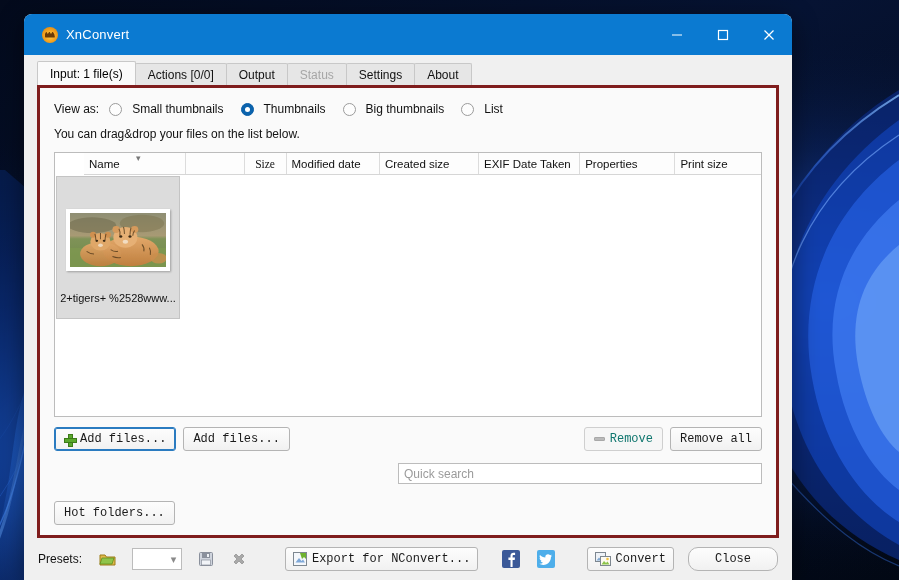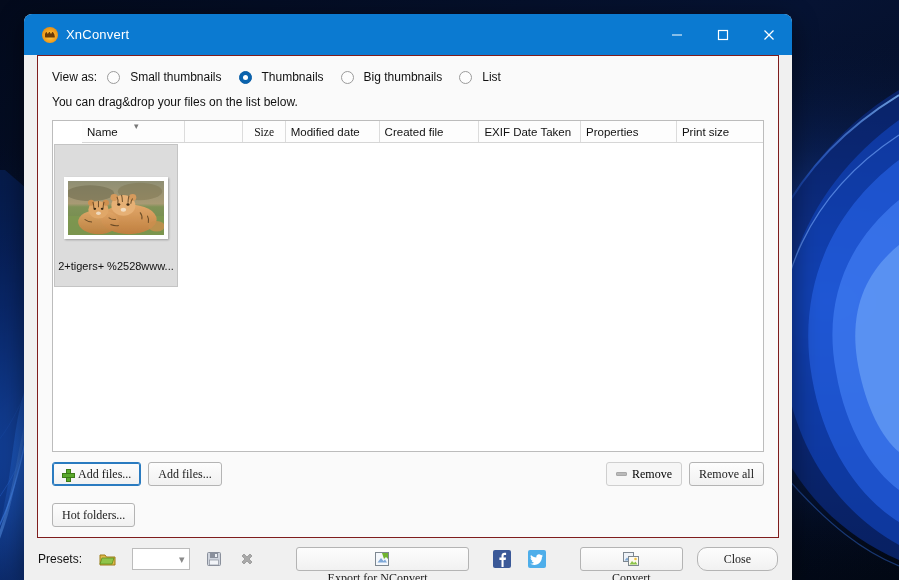--- a/index.html
+++ b/index.html
@@ -364,6 +364,14 @@
 
   <div class="win-body">
 
+    <div class="tabstrip">
+      <div class="tab active">Input: 1 file(s)</div>
+      <div class="tab">Actions [0/0]</div>
+      <div class="tab">Output</div>
+      <div class="tab disabled">Status</div>
+      <div class="tab">Settings</div>
+      <div class="tab">About</div>
+    </div>
 
     <div class="tabpage">
 

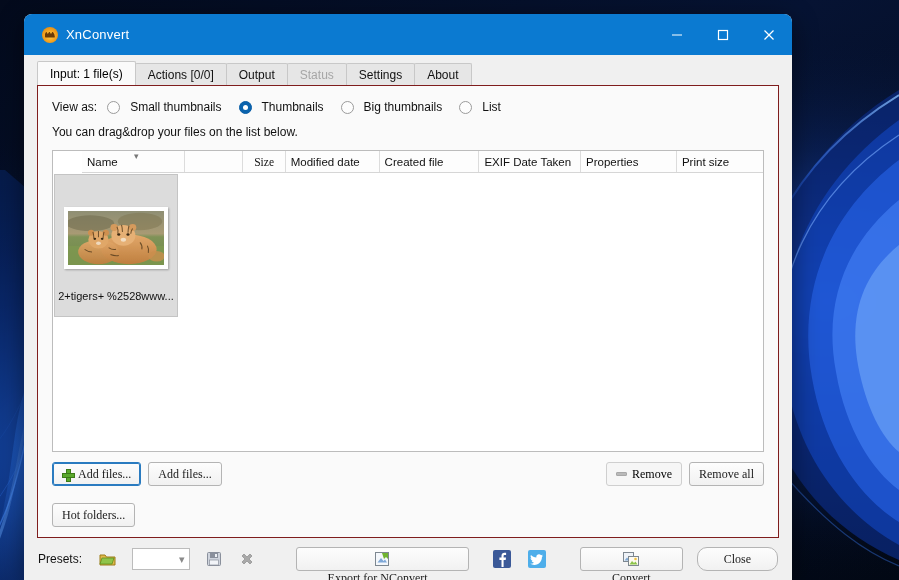--- a/index.html
+++ b/index.html
@@ -104,7 +104,7 @@
   .tabpage {
     margin: 0 13px;
     background: #fafafa;
-    border: 1px solid #7f1d1d;
+    border: 3px solid #7f1d1d;
     flex: 1 1 auto;
     min-height: 0;
     display: flex; flex-direction: column;

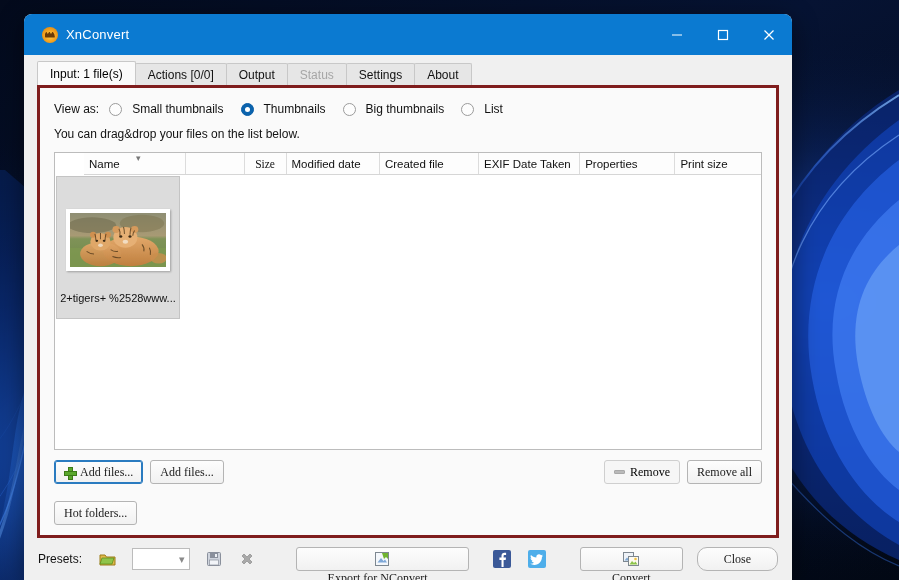--- a/index.html
+++ b/index.html
@@ -417,7 +417,7 @@
             <span>Modified date</span>
           </div>
           <div class="fl-col" style="width:102px">
-            <span>Created file</span>
+            <span>Created size</span>
           </div>
           <div class="fl-col" style="width:104px">
             <span>EXIF Date Taken</span>

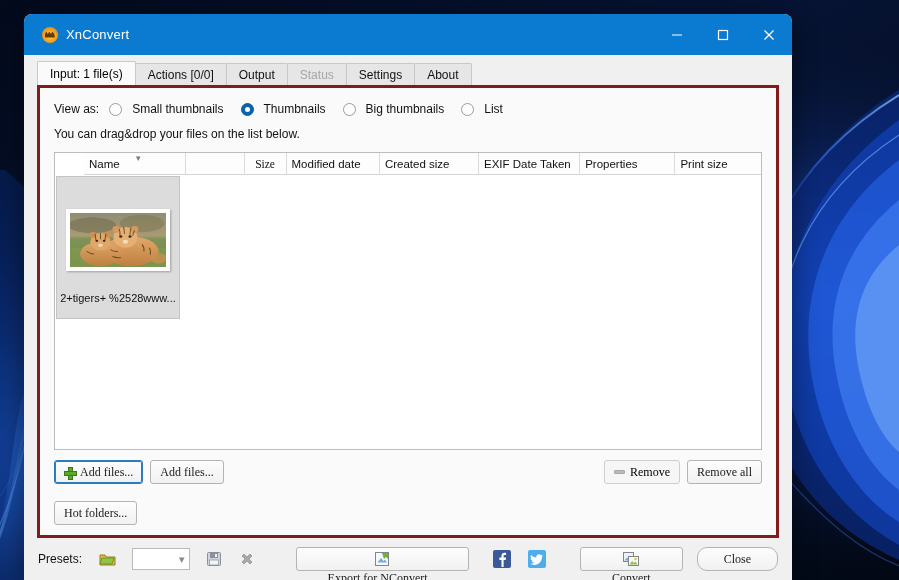--- a/index.html
+++ b/index.html
@@ -207,7 +207,7 @@
     flex: 0 0 auto;
   }
   .btn {
-    font-family: Liberation Serif, serif;
+    font-family: Liberation Mono, monospace;
     font-size: 12px; color: #1a1a1a;
     background: linear-gradient(#fdfdfd, #f1f1f1);
     border: 1px solid #b4b4b4;

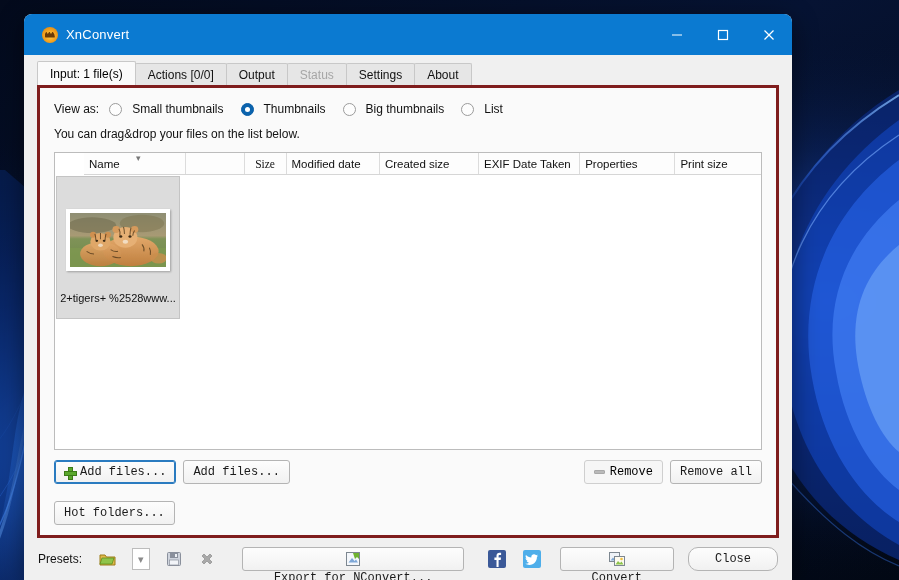--- a/index.html
+++ b/index.html
@@ -221,7 +221,7 @@
     border-color: #2a7bc0;
     box-shadow: 0 0 0 1px #2a7bc0 inset;
   }
-  .btn.disabled { color: #000000; border-color: #cfcfcf; background: #f6f6f6; }
+  .btn.disabled { color: #0f766e; border-color: #cfcfcf; background: #f6f6f6; }
   .btn + .btn { margin-left: 7px; }
 
   .icon-plus {

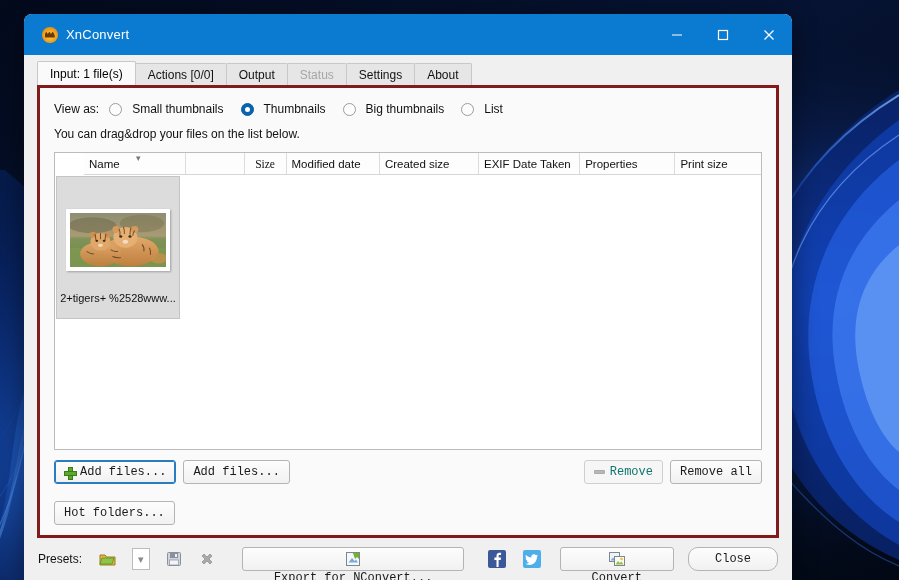--- a/index.html
+++ b/index.html
@@ -516,6 +516,9 @@
         </button>
       </div>
 
+      <div class="search-row">
+        <input class="search-input" type="text" value="" placeholder="Quick search" style="">
+      </div>
 
       <div class="hot-row">
         <button class="btn">

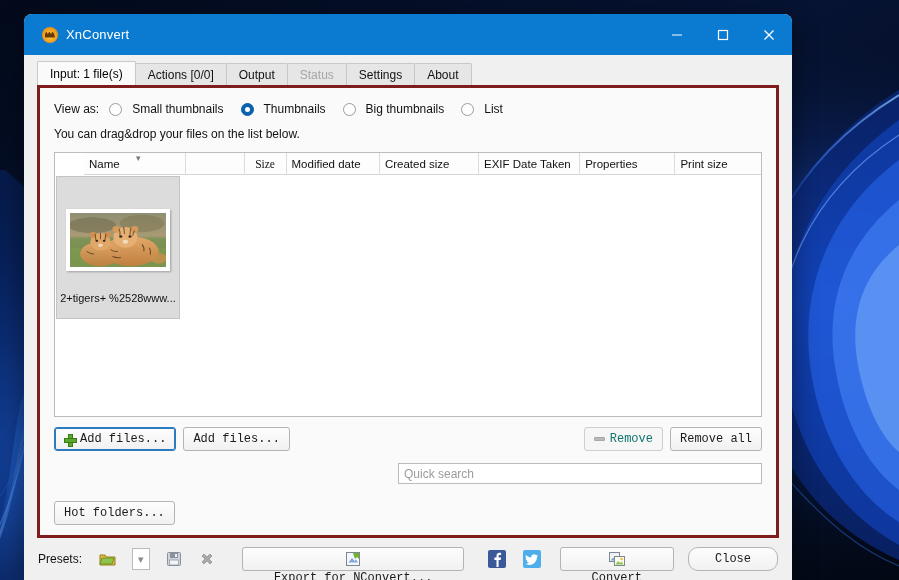--- a/index.html
+++ b/index.html
@@ -279,7 +279,7 @@
   .spacer-1 { width: 38px; }
   .spacer-2 { flex: 1 1 auto; }
   .spacer-3 { width: 48px; }
-  .btn-wide { padding: 4px 31px; flex-direction: column; }
+  .btn-wide { padding: 4px 7px; }
   .btn-close { padding: 4px 26px; border-radius: 10px; }
 </style>
 </head>

